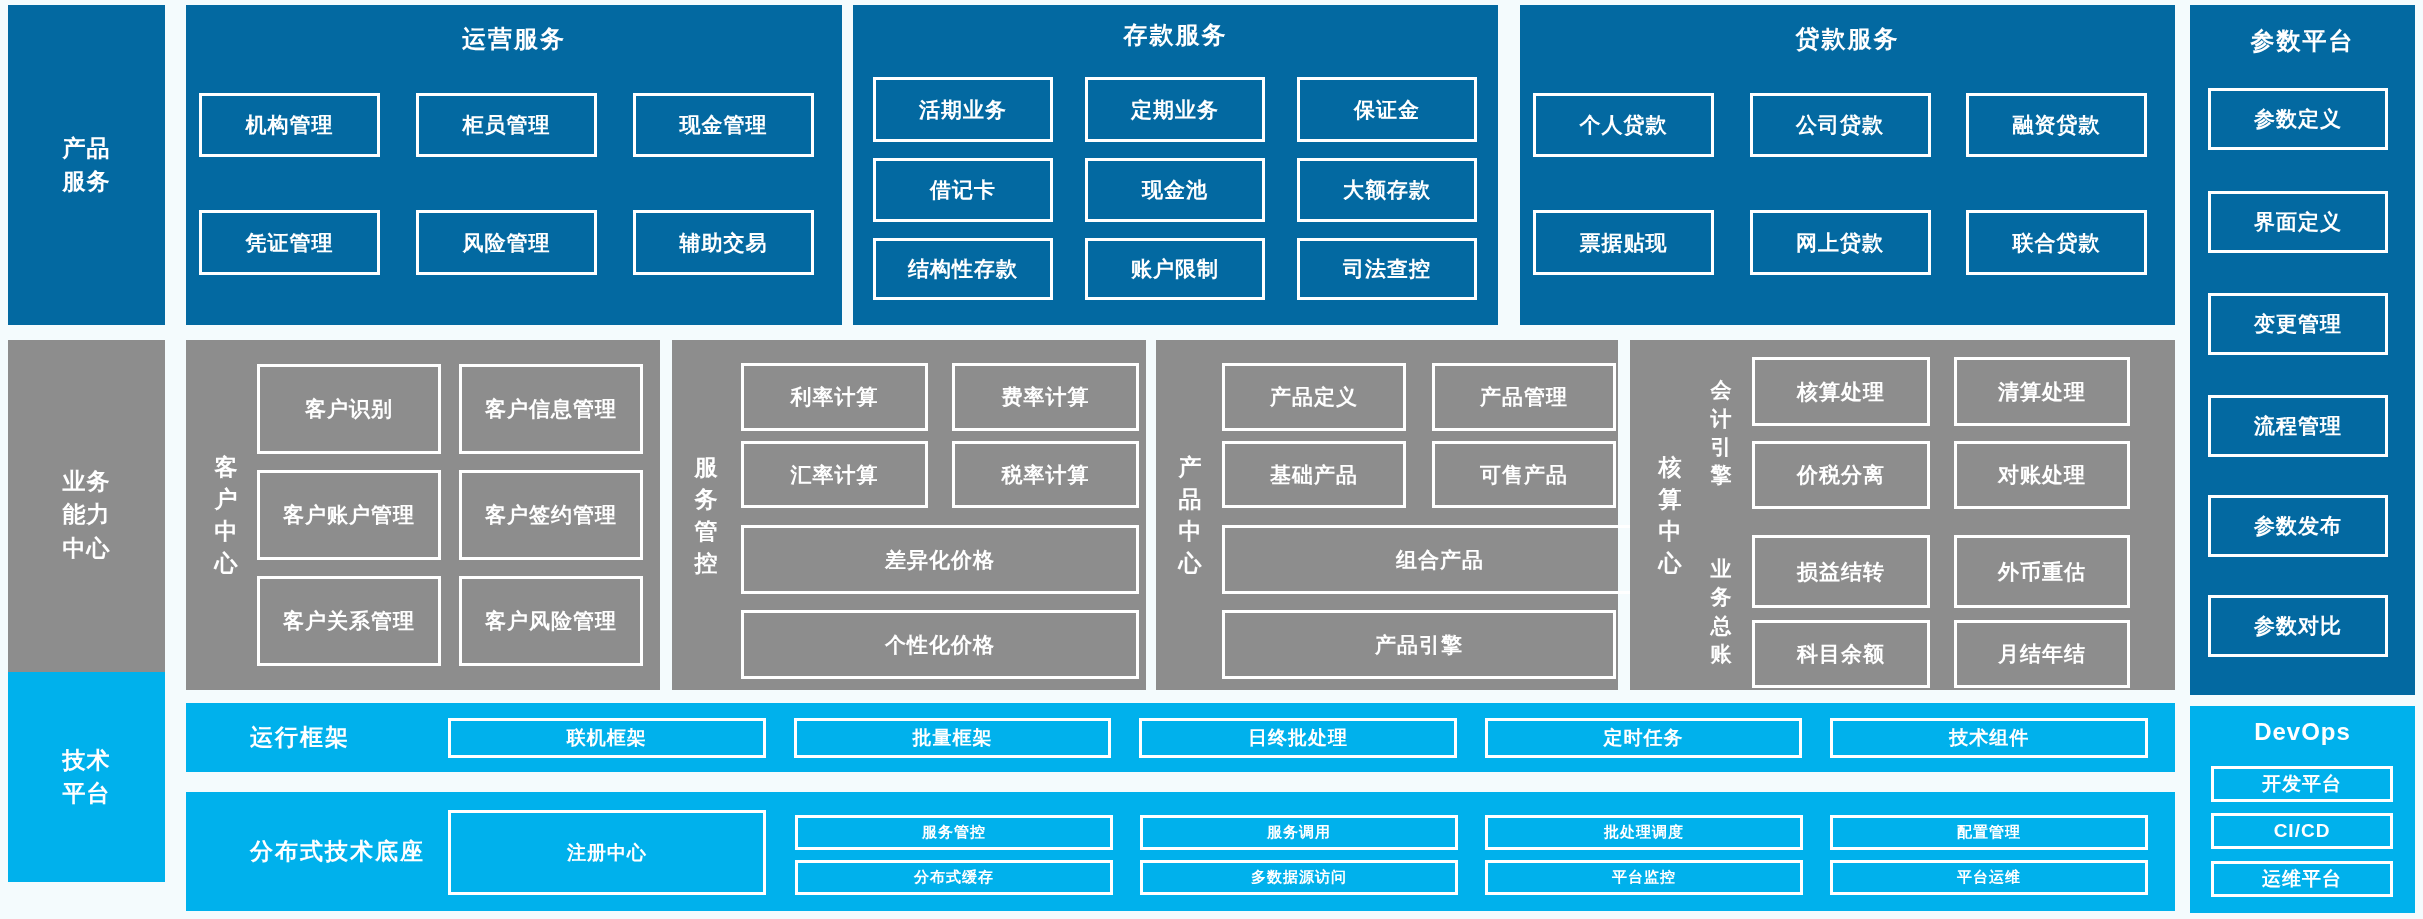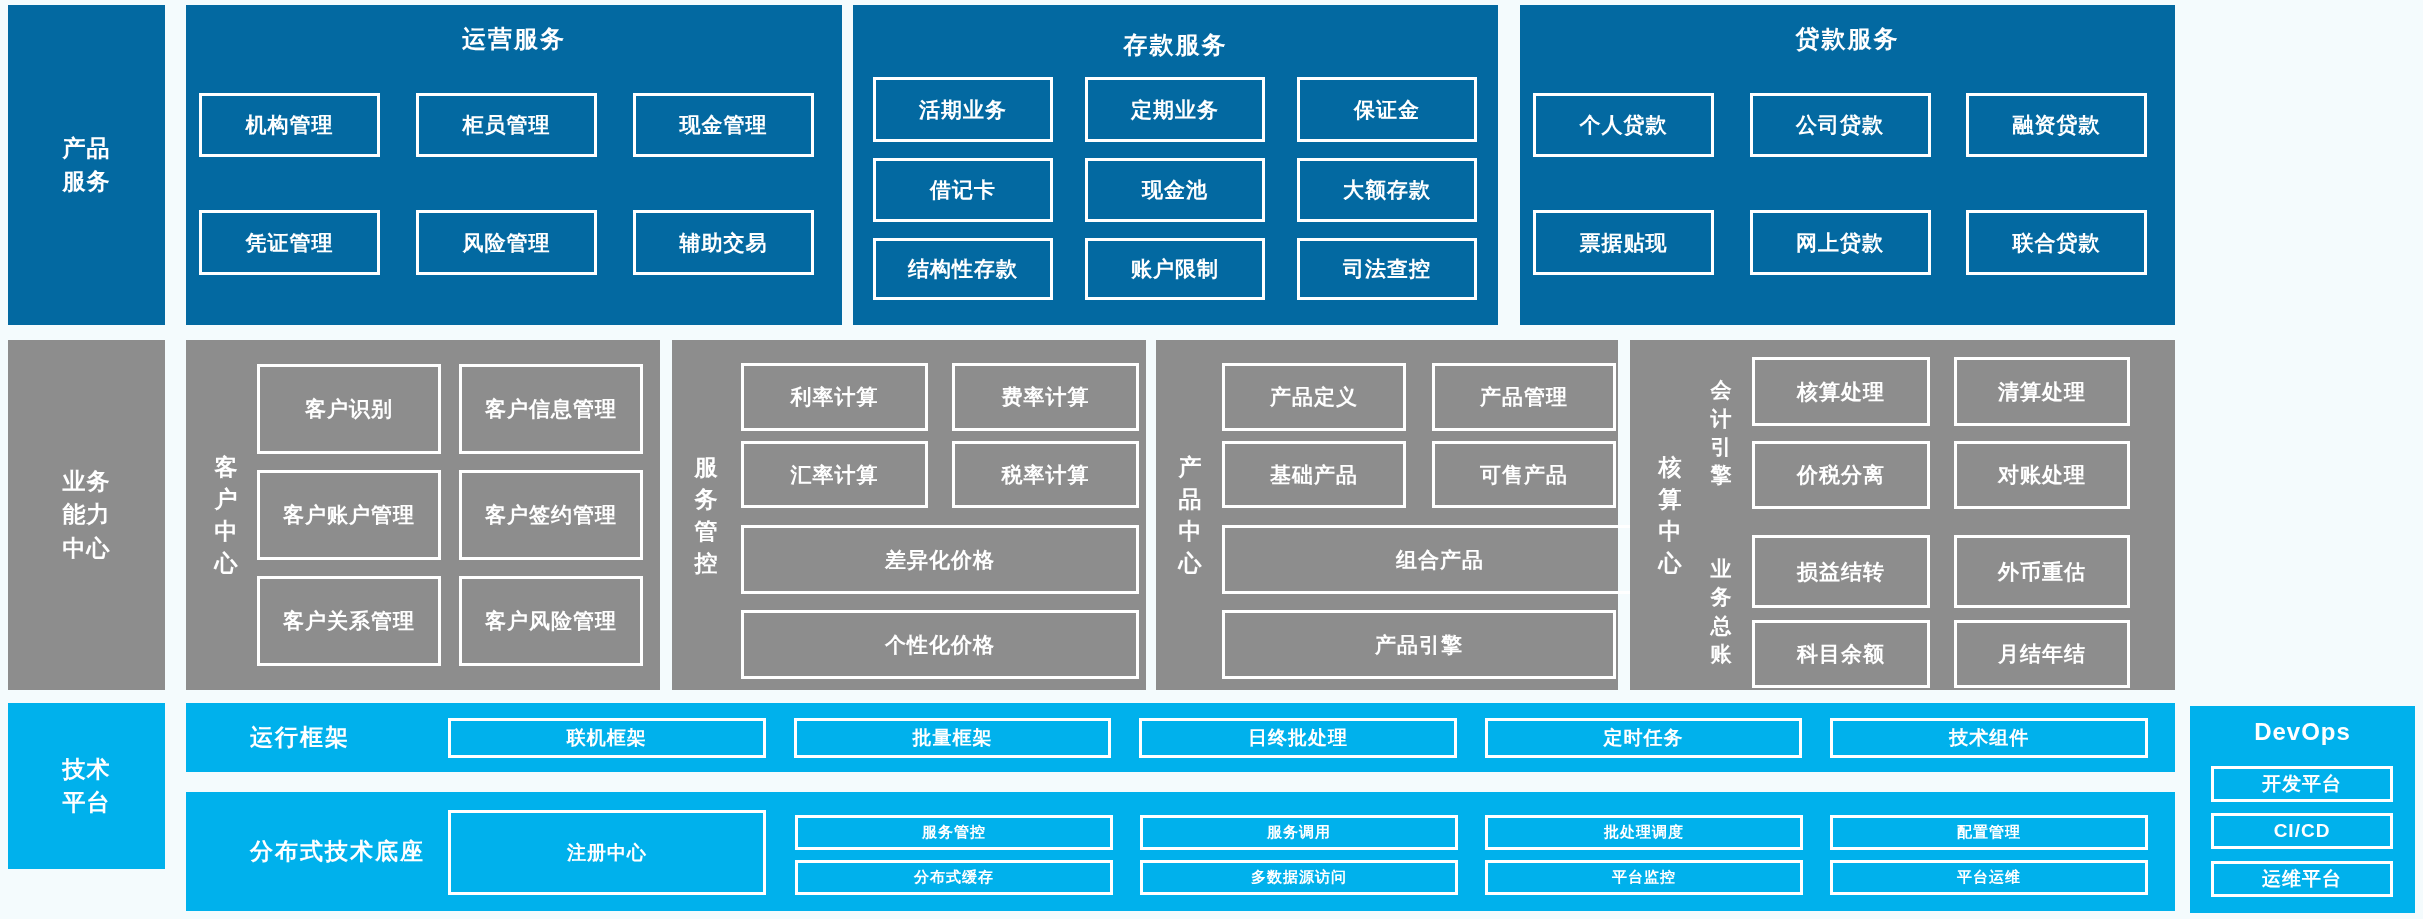--- a/index.html
+++ b/index.html
@@ -81,7 +81,7 @@
   </section>
 
   <section class="abs teal" style="left:853px;top:5px;width:645px;height:320px">
-    <div class="sec-title" style="padding-top:24px">存款服务</div>
+    <div class="sec-title" style="padding-top:14px">存款服务</div>
     <div class="grid g-dep">
       <div class="box">活期业务</div>
       <div class="box">定期业务</div>

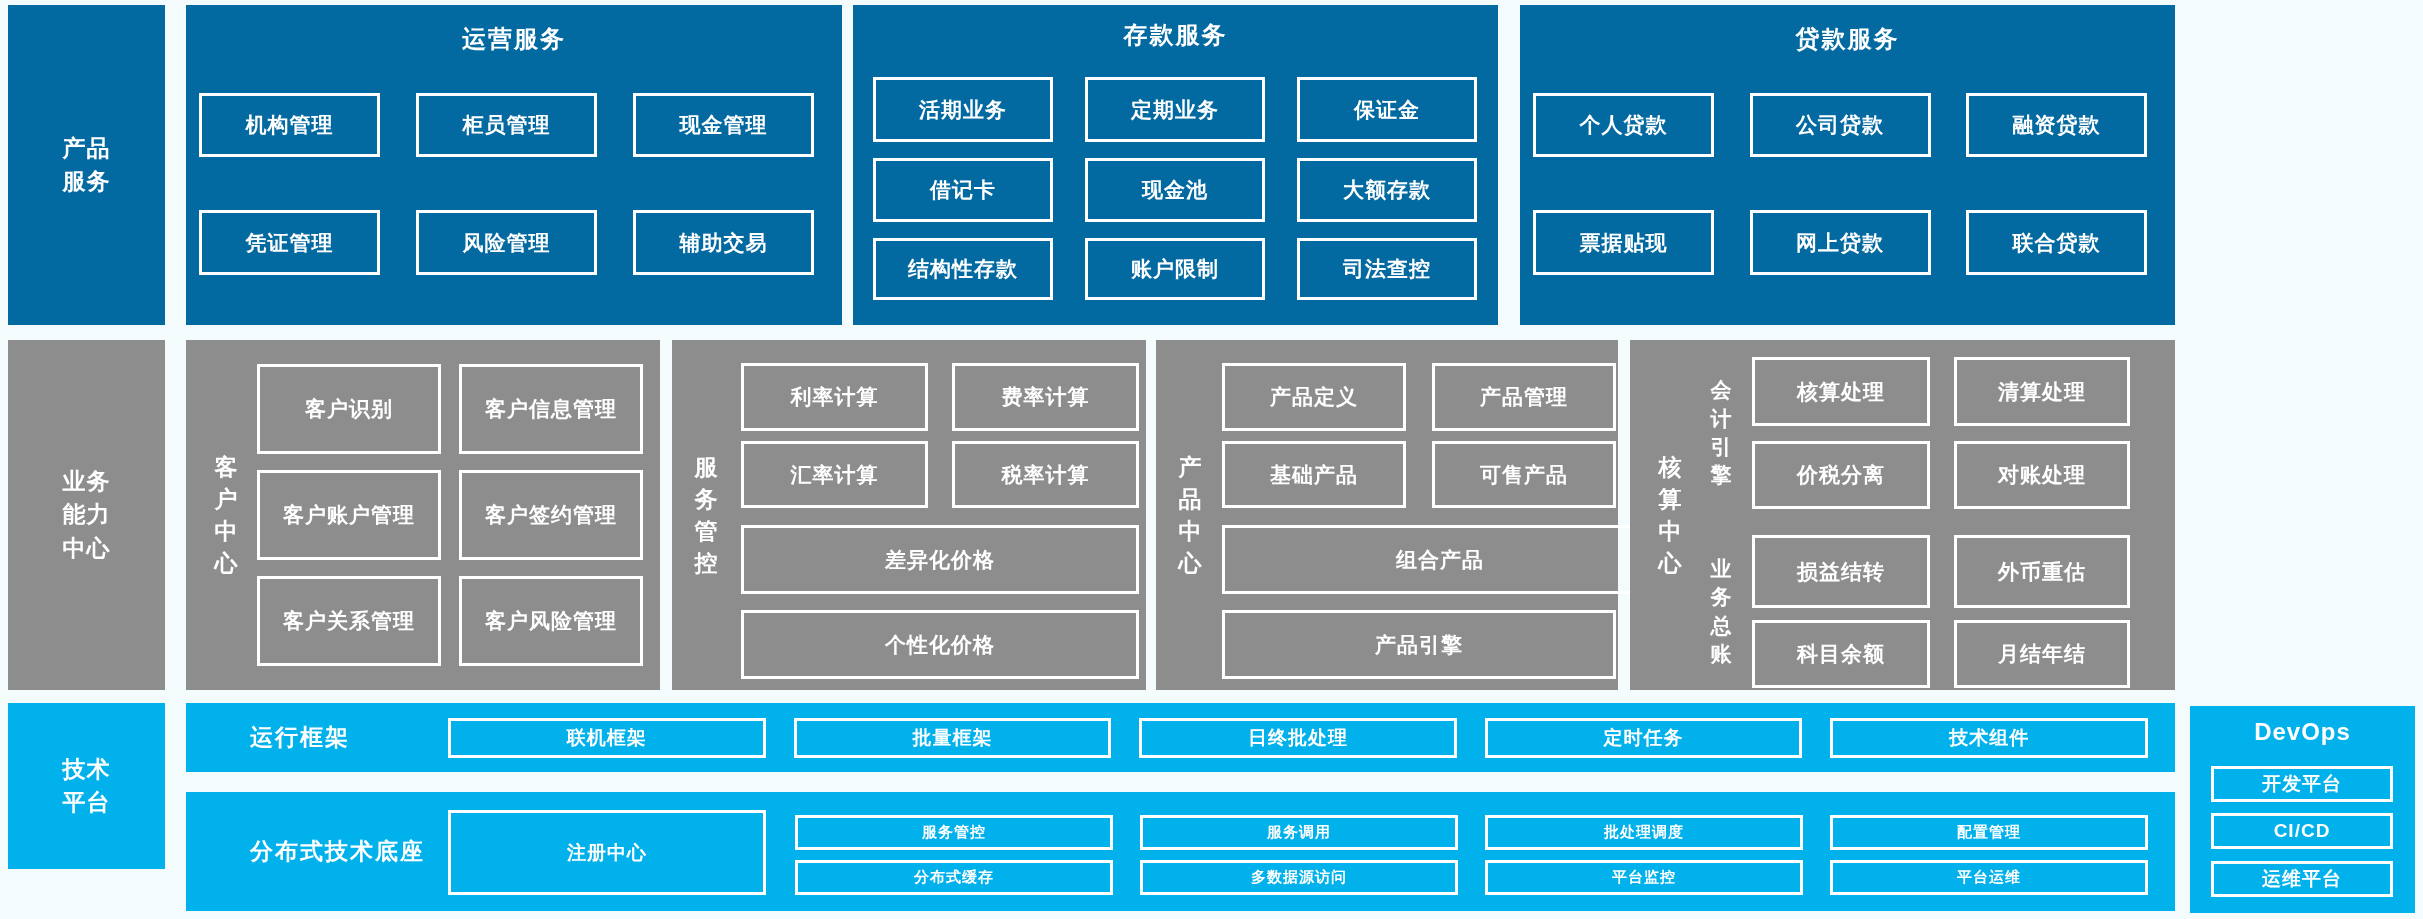--- a/index.html
+++ b/index.html
@@ -107,6 +107,15 @@
     </div>
   </section>
 
+  <section class="abs teal" style="left:2190px;top:5px;width:225px;height:690px">
+    <div class="sec-title" style="padding-top:20px">参数平台</div>
+    <div class="box abs param-box" style="top:83px">参数定义</div>
+    <div class="box abs param-box" style="top:186px">界面定义</div>
+    <div class="box abs param-box" style="top:288px">变更管理</div>
+    <div class="box abs param-box" style="top:390px">流程管理</div>
+    <div class="box abs param-box" style="top:490px">参数发布</div>
+    <div class="box abs param-box" style="top:590px">参数对比</div>
+  </section>
 
   <div class="abs side-label gray" style="top:340px;height:350px">
     <span>业务

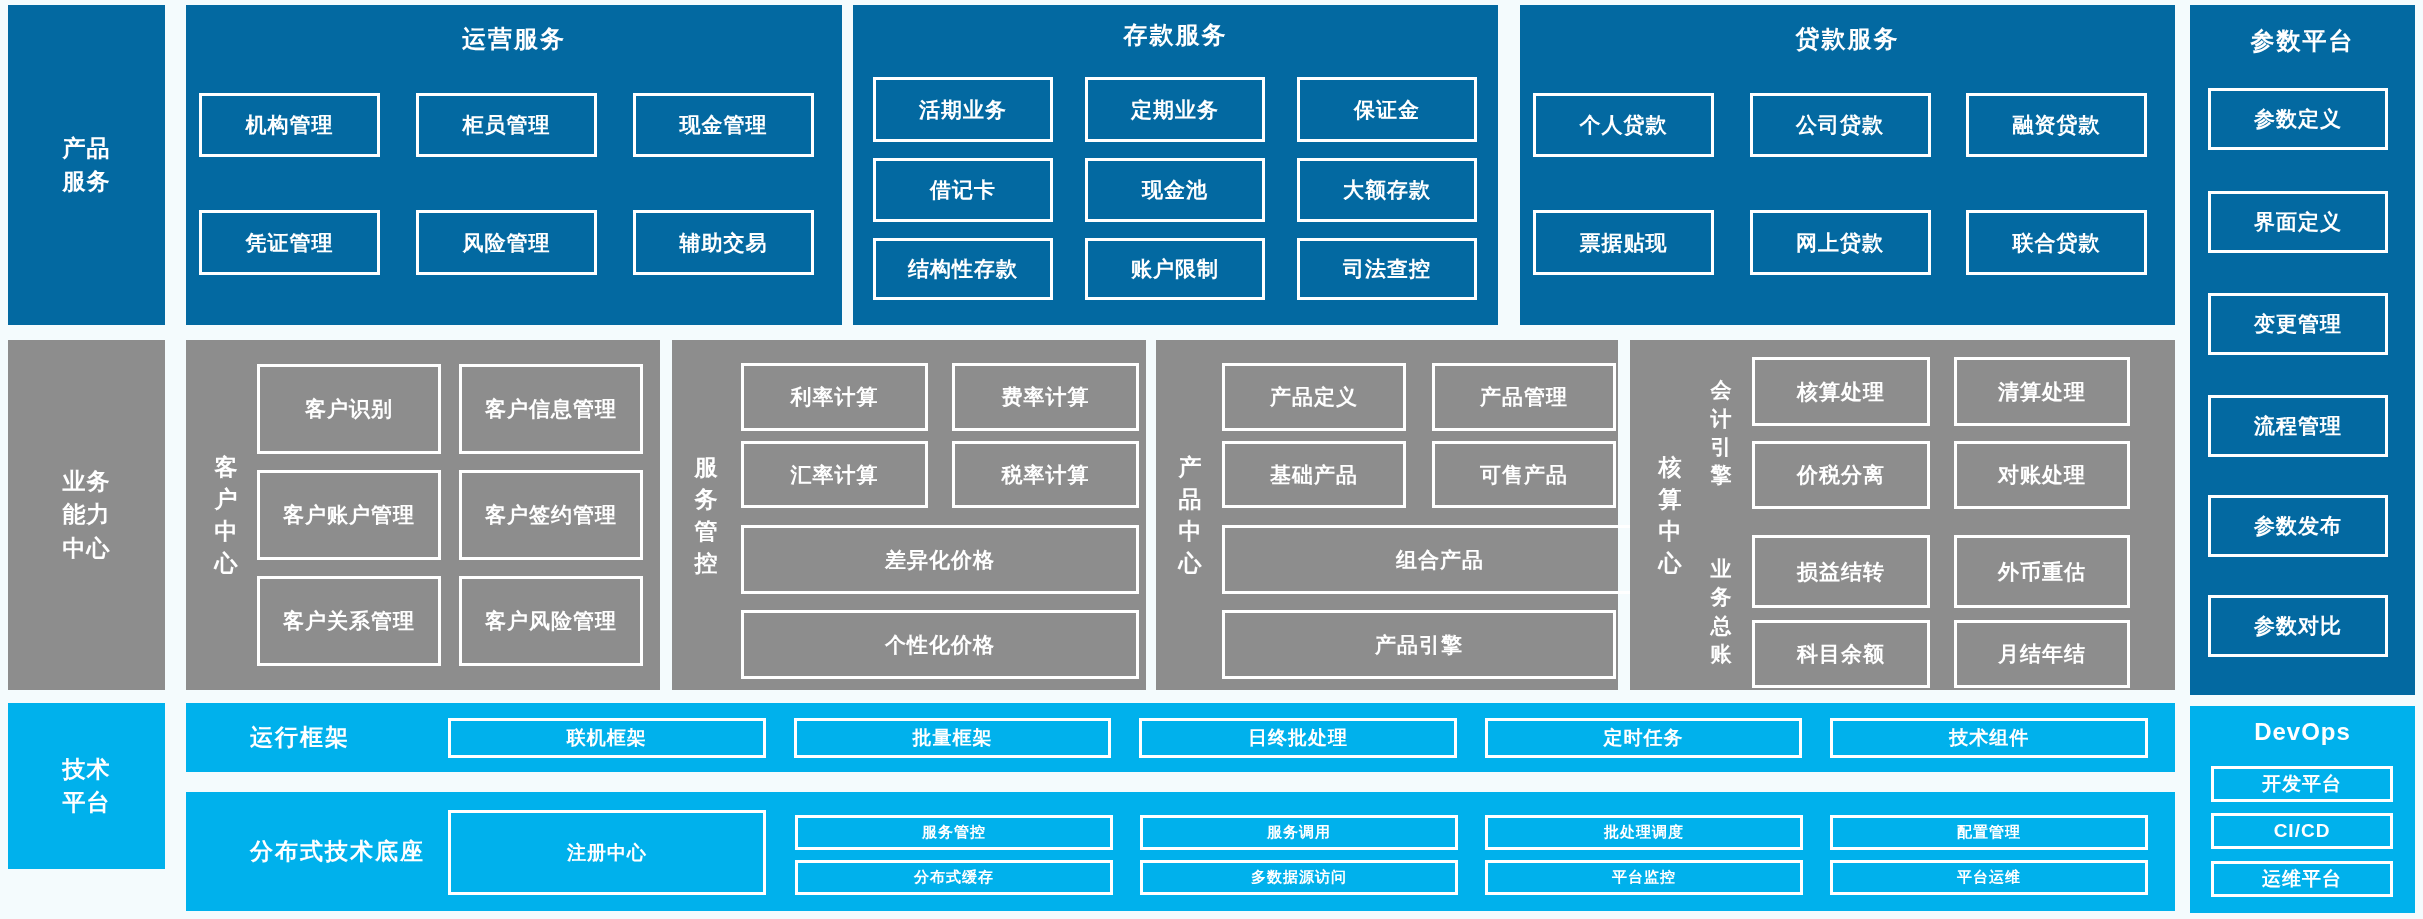--- a/index.html
+++ b/index.html
@@ -189,7 +189,7 @@
     </div>
   </section>
 
-  <div class="abs side-label blue" style="top:703px;height:166px">
+  <div class="abs side-label blue" style="top:672px;height:210px">
     <span>技术
 平台</span>
   </div>

